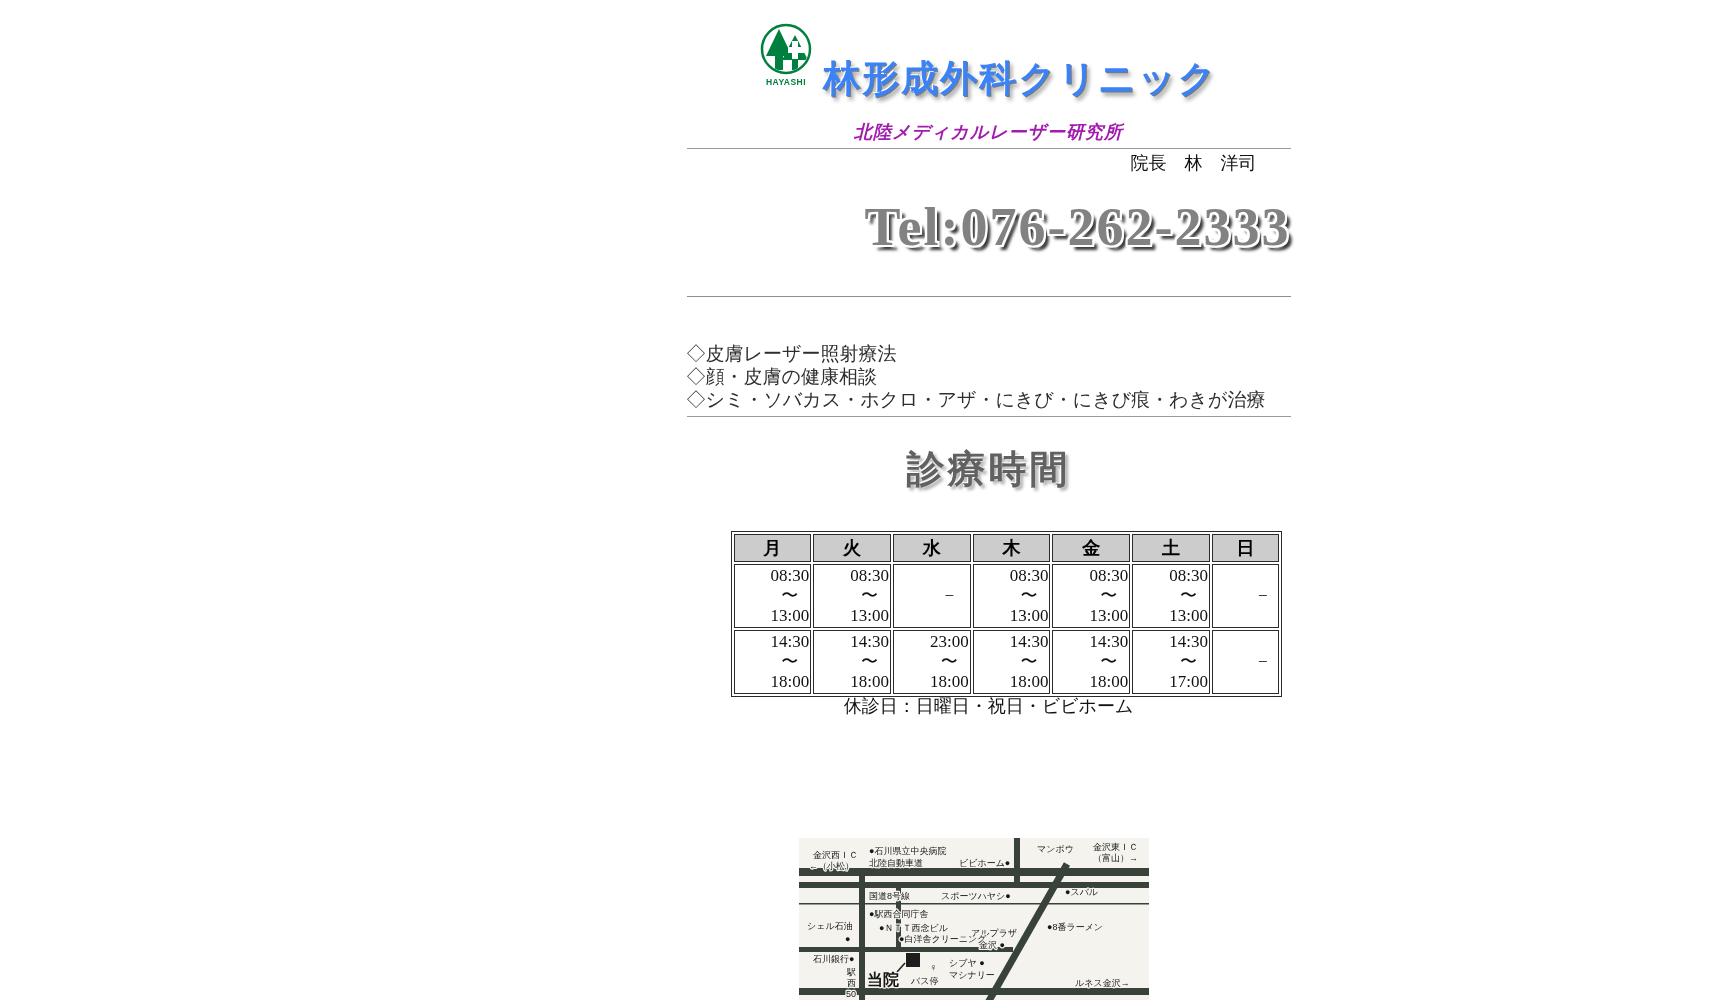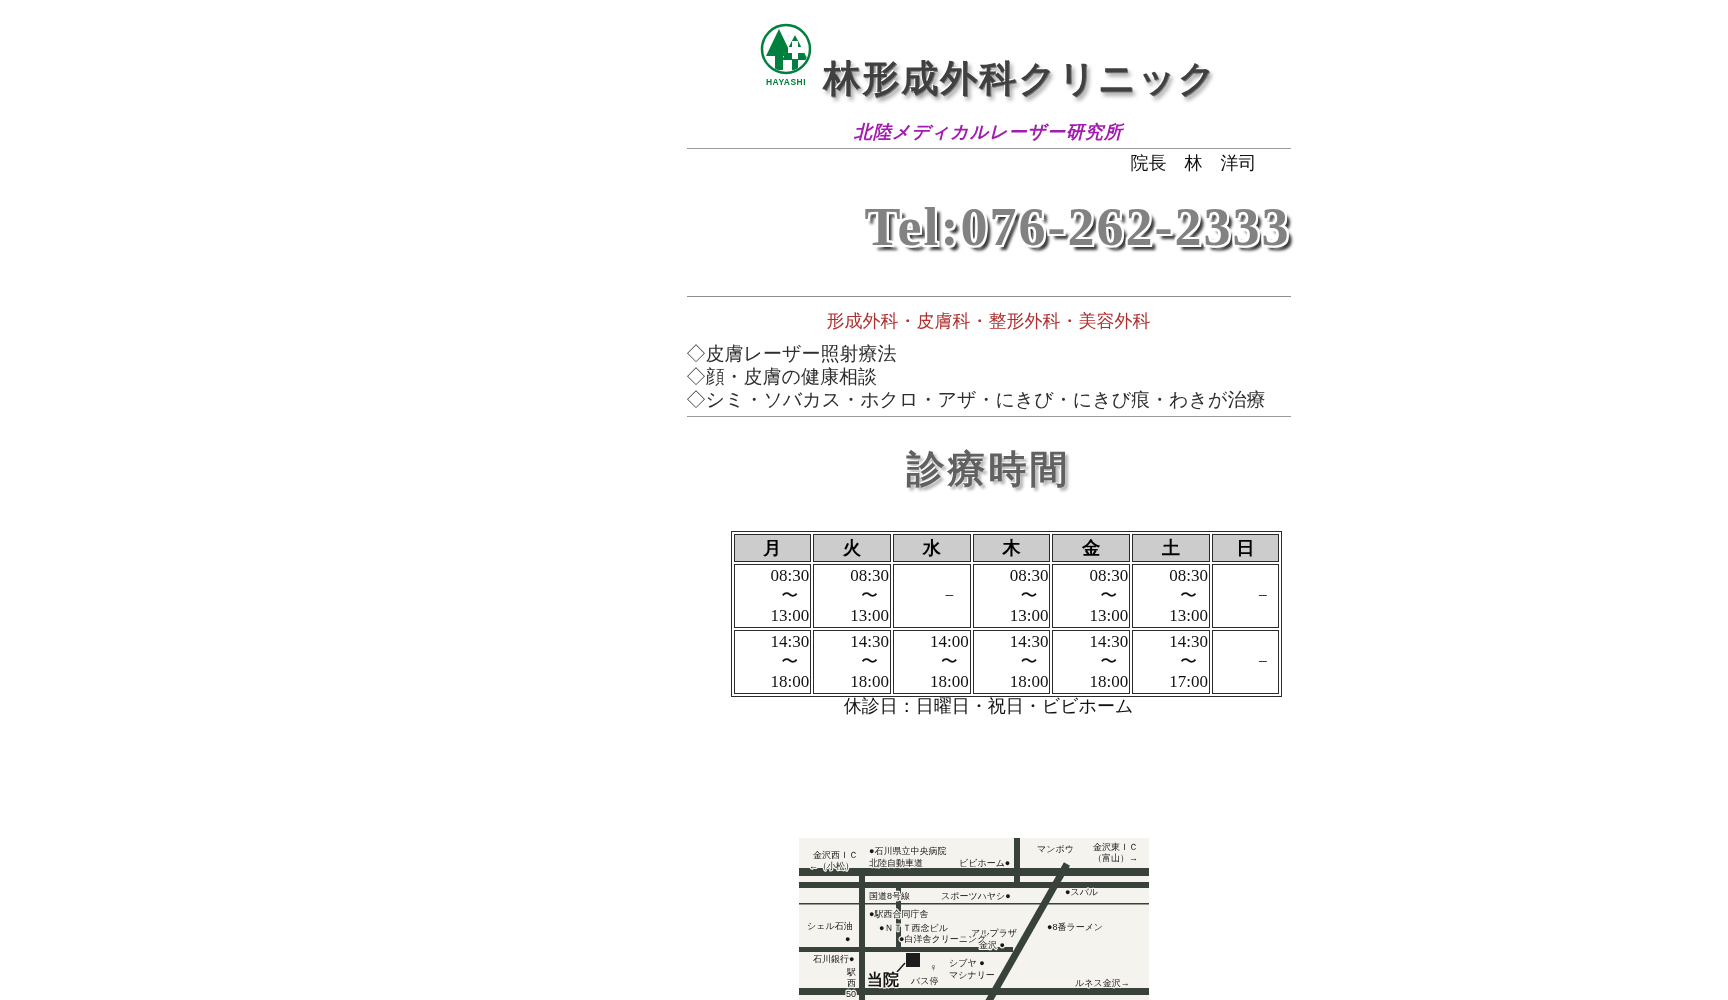--- a/index.html
+++ b/index.html
@@ -11,7 +11,7 @@
   .brand-row{position:absolute;top:22px;left:0;right:0;display:flex;justify-content:center;
              align-items:flex-end;gap:10px;}
   .site-title{margin:0 0 -12px 0;font-size:37px;font-weight:bold;letter-spacing:2px;
-              font-family:"Liberation Serif",serif;color:#404040;
+              font-family:"Liberation Serif",serif;color:#3b82f6;
               text-shadow:-1px -1px 0 #ffffff,1px 1px 0 #7a7a7a,3px 4px 4px #9c9c9c;}
   .subtitle{position:absolute;top:120px;left:0;right:0;text-align:center;
             font-size:18px;font-weight:bold;font-style:italic;color:#a21caf;letter-spacing:1px;}

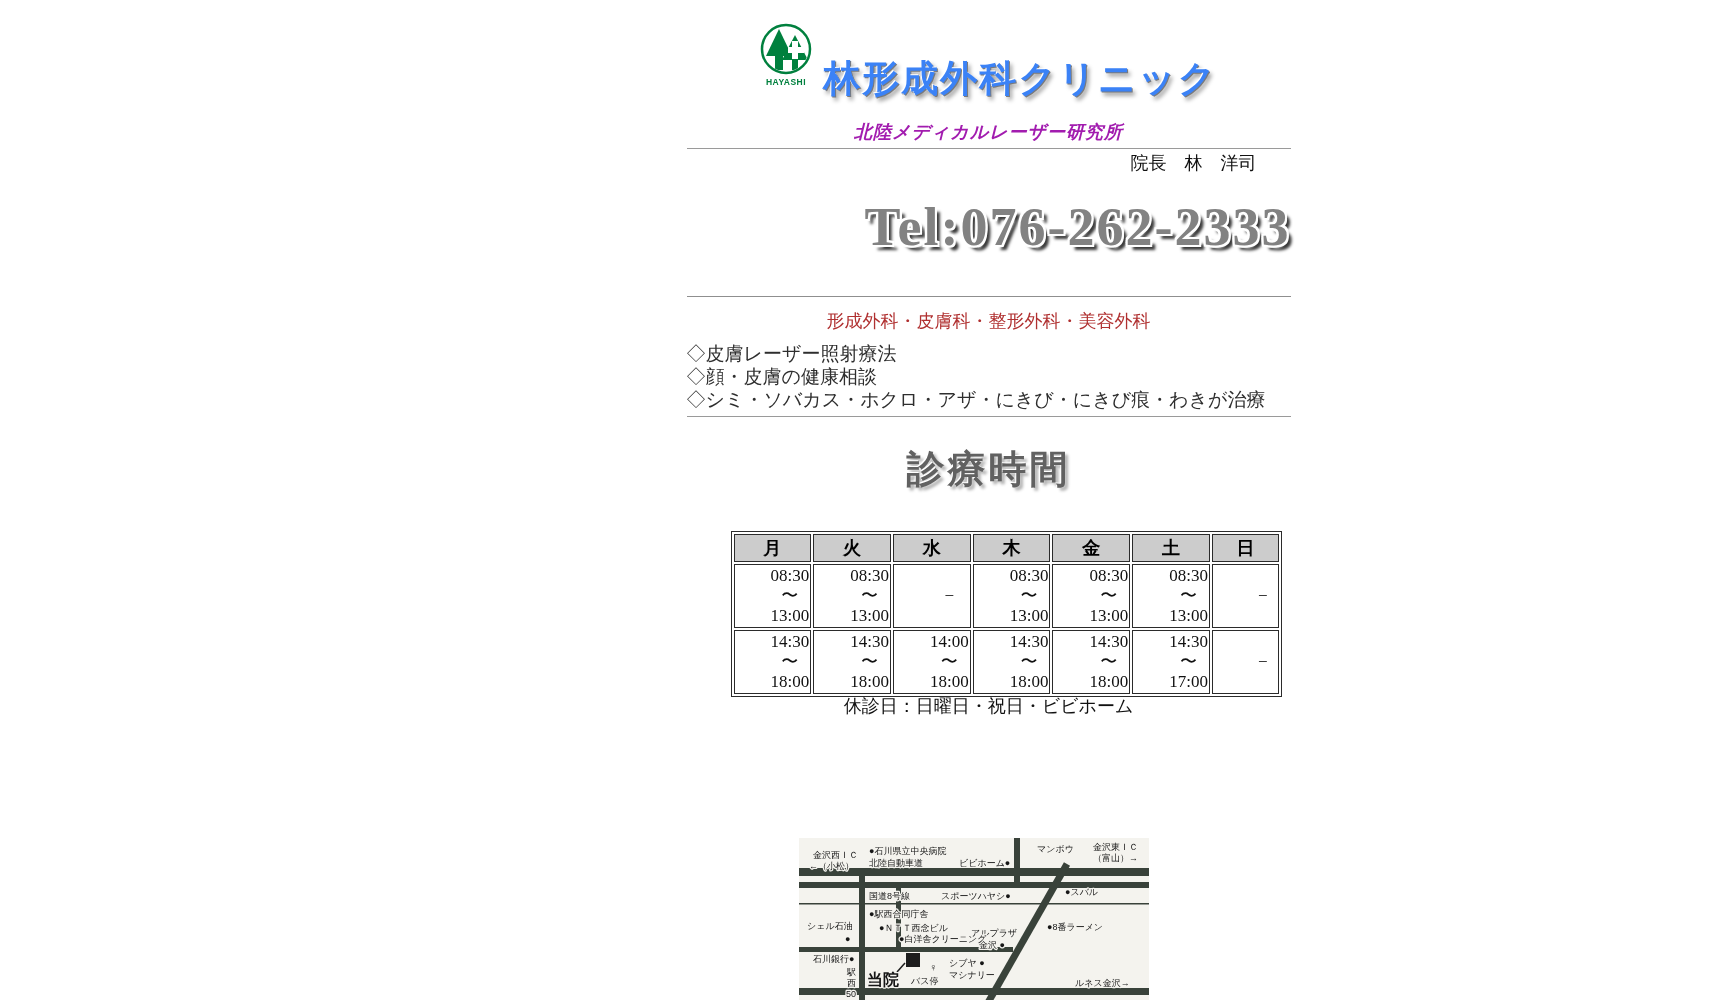--- a/index.html
+++ b/index.html
@@ -92,7 +92,6 @@
 
     <hr class="rule rule-2">
 
-    <div class="departments">形成外科・皮膚科・整形外科・美容外科</div>
 
     <div class="services">
       <div>◇皮膚レーザー照射療法</div>

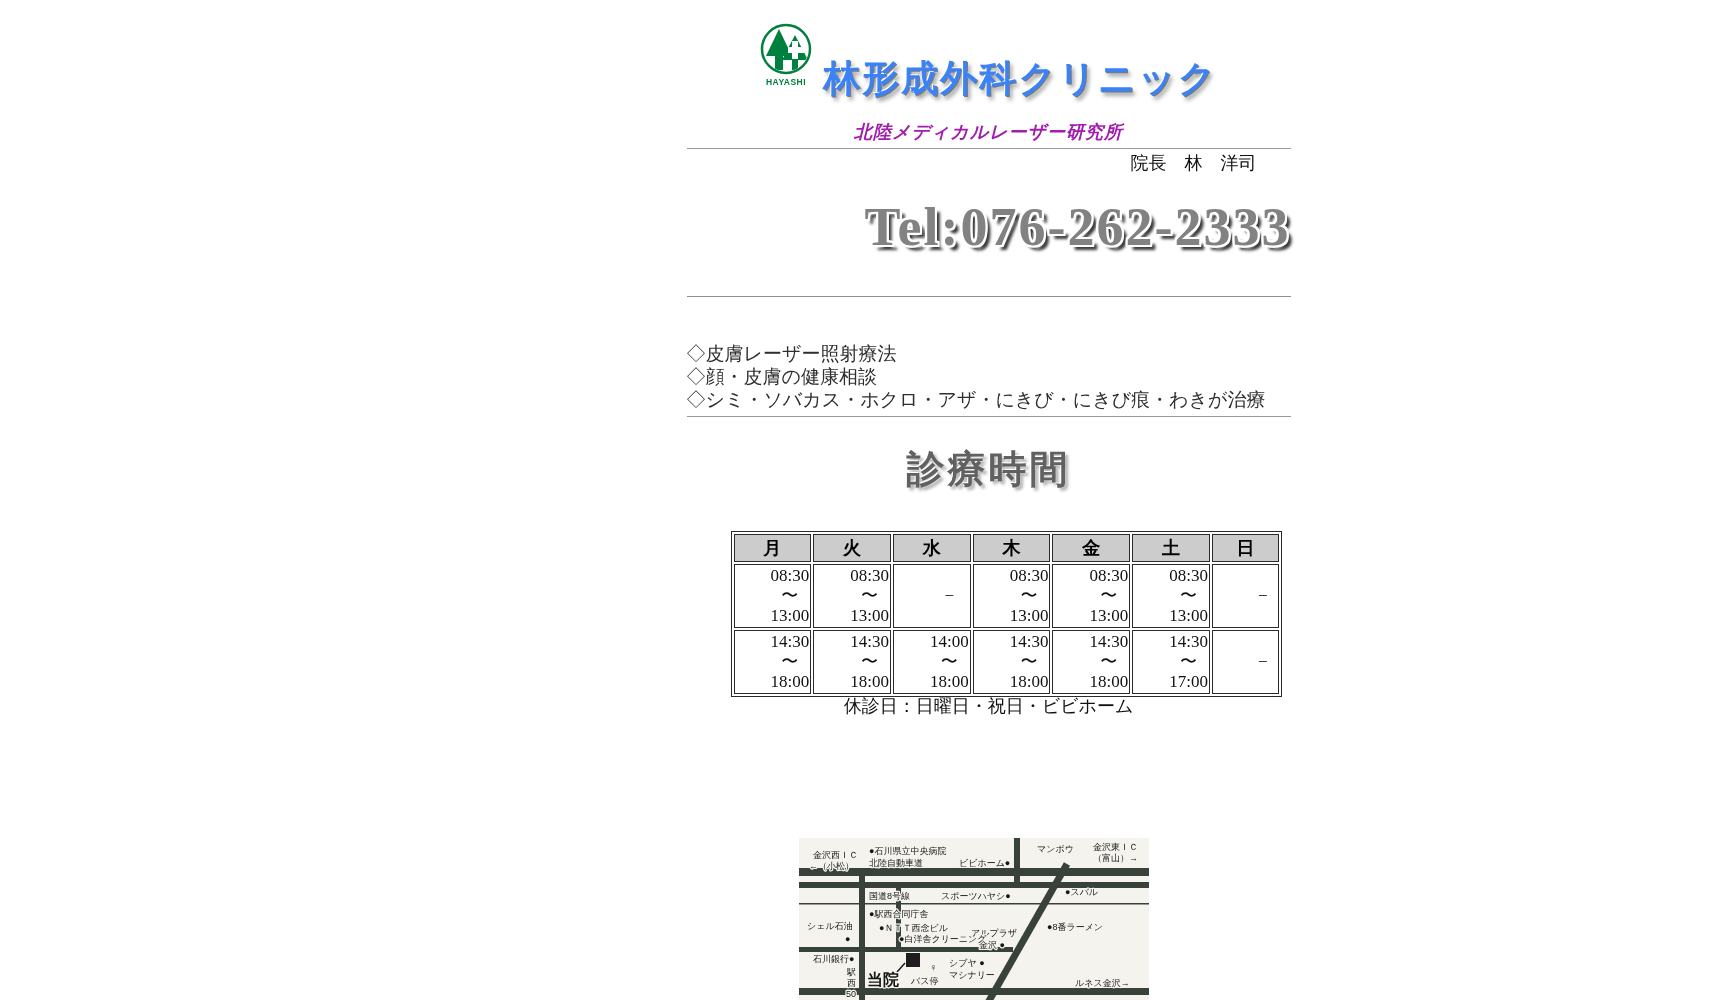--- a/index.html
+++ b/index.html
@@ -165,7 +165,7 @@
               <div class="cell-line">18:00</div>
           </td>
           <td>
-            <div class="cell-line">14:00</div>
+            <div class="cell-line">23:00</div>
               <div class="cell-line">〜</div>
               <div class="cell-line">18:00</div>
           </td>

